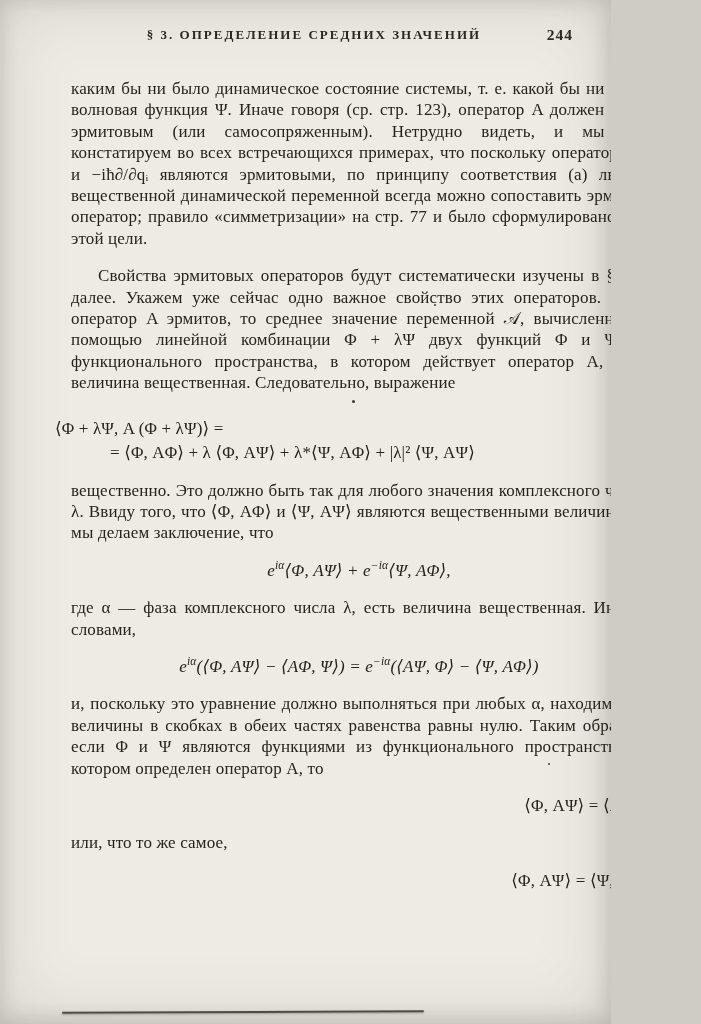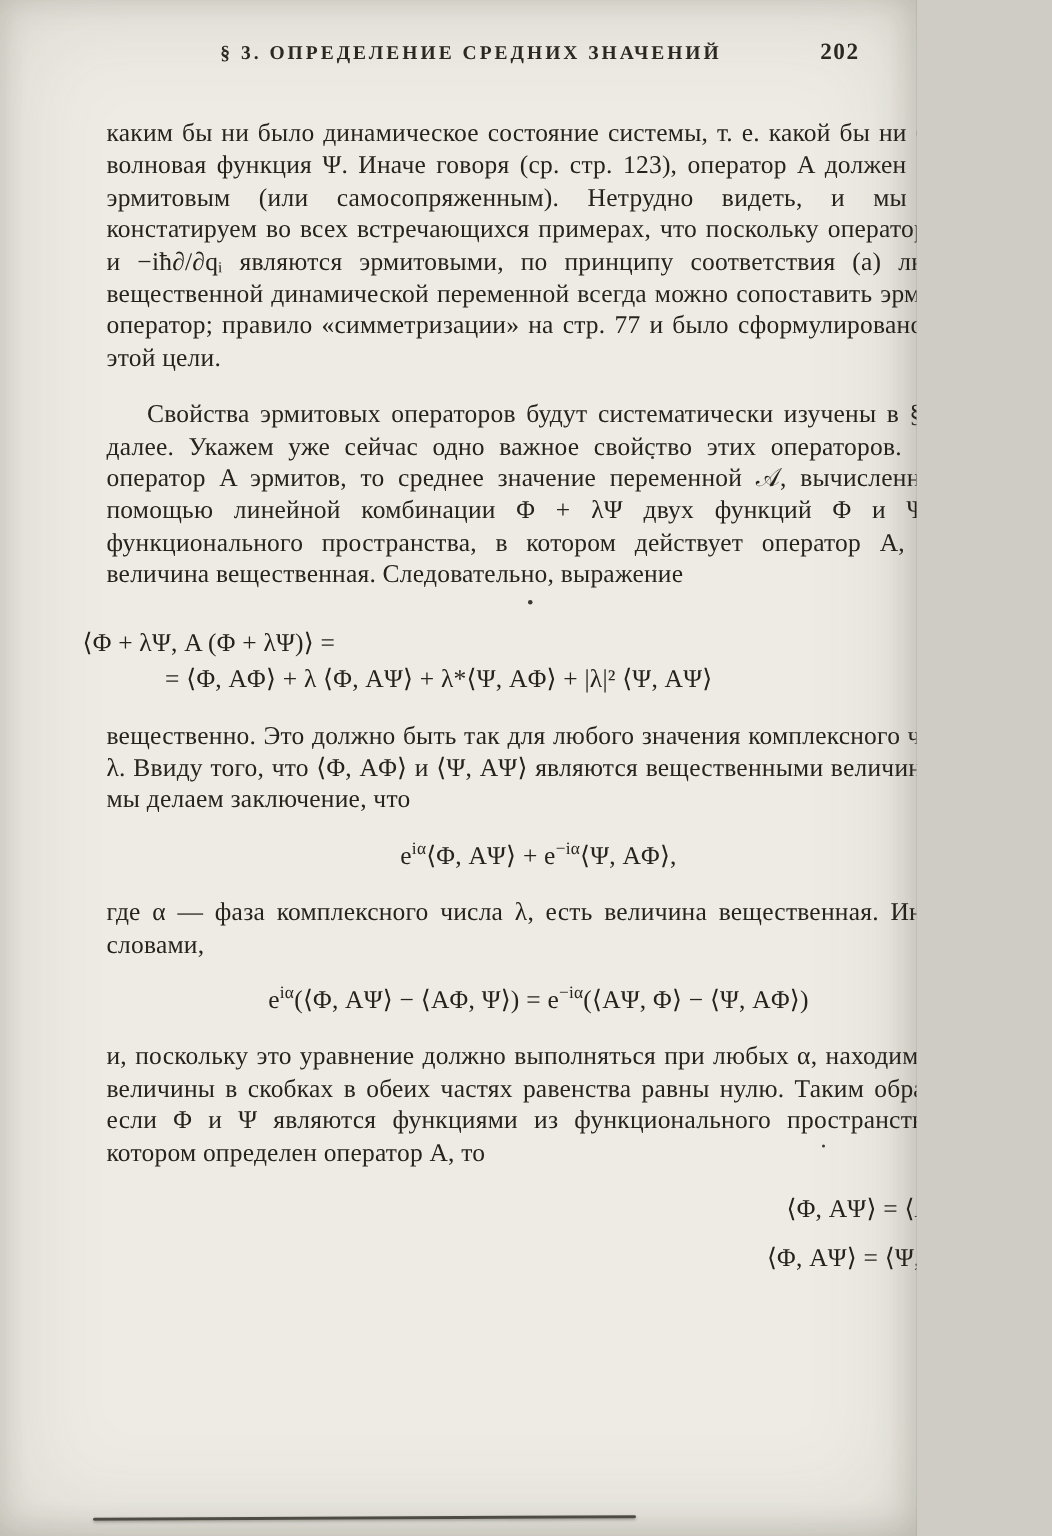--- a/index.html
+++ b/index.html
@@ -63,7 +63,7 @@
 
   <header class="running-head">
     <span class="head-title">§ 3. ОПРЕДЕЛЕНИЕ СРЕДНИХ ЗНАЧЕНИЙ</span>
-    <span class="page-num">202</span>
+    <span class="page-num">244</span>
   </header>
 
   <main class="content">

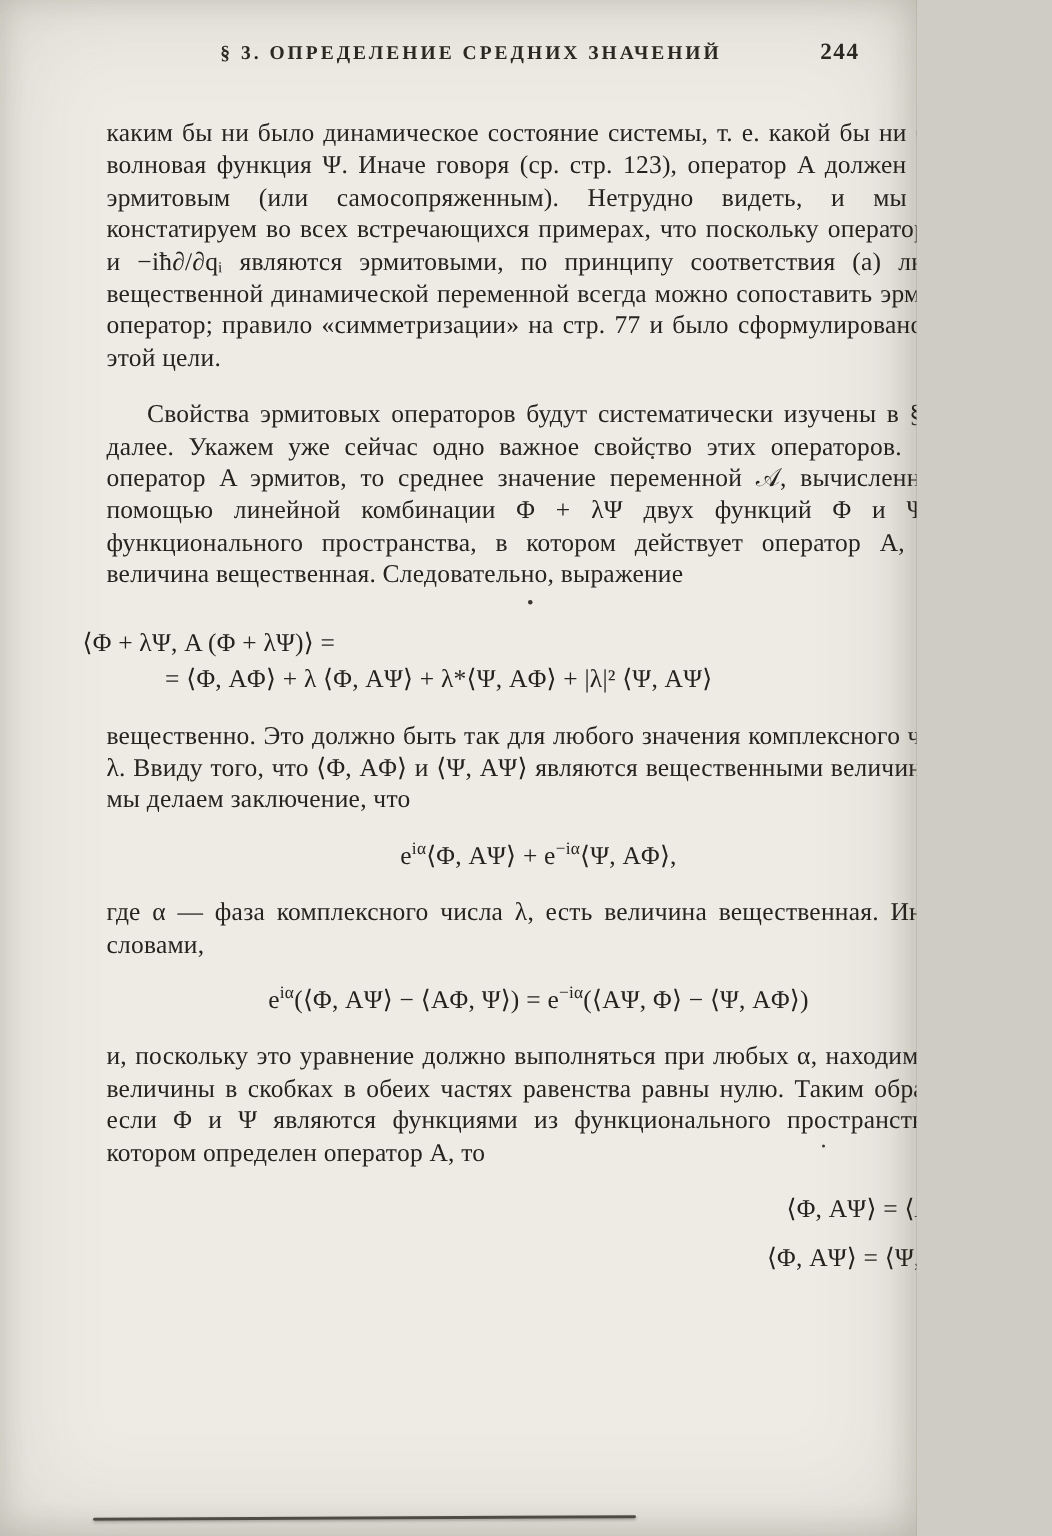--- a/index.html
+++ b/index.html
@@ -39,7 +39,7 @@
     p.indent { text-indent: 27px; }
     .equation { margin: 24px 0 10px; font-size: 17px; }
     .eq-line2 { margin-left: 55px; margin-top: 3px; }
-    .equation.centered { text-align: center; margin: 12px 0; }
+    .equation.centered { text-align: center; margin: 12px 0; font-style: italic; }
     .equation.numbered { position: relative; text-align: right; margin: 12px 0; }
     .eq-number { position: absolute; right: 0; top: 0; }
     sup { font-size: 0.68em; line-height: 0; }

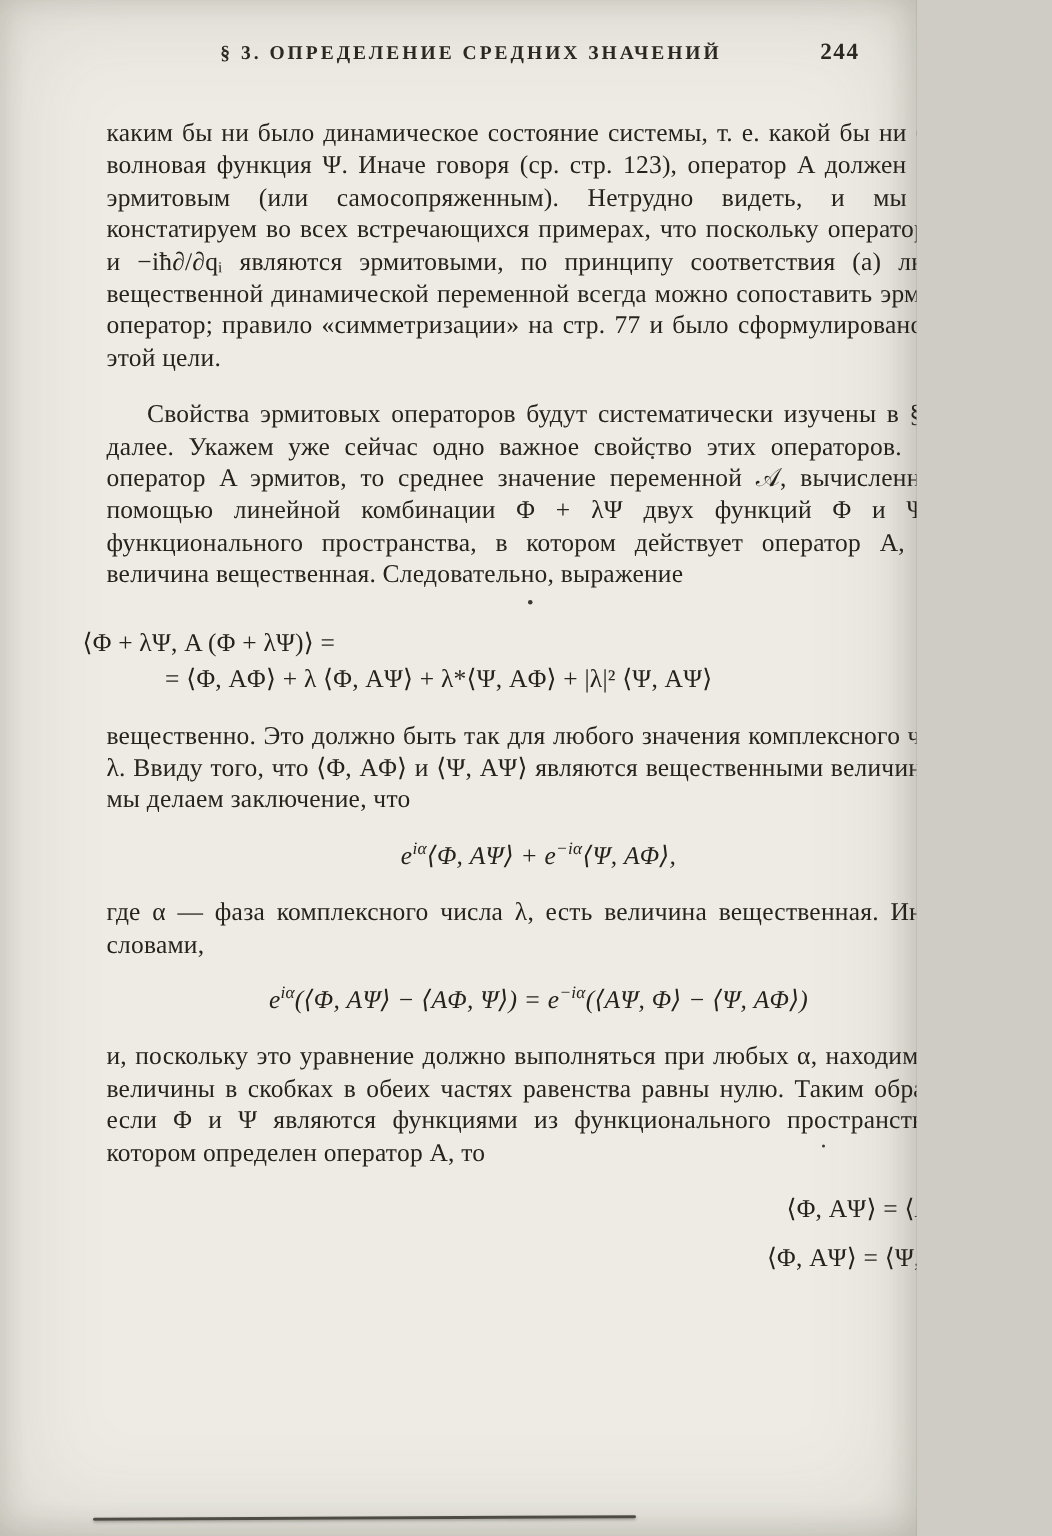--- a/index.html
+++ b/index.html
@@ -92,6 +92,7 @@
       <span class="eq-number">(8)</span>
     </div>
 
+    <p class="para">или, что то же самое,</p>
 
     <div class="equation numbered">
       <span class="eq-formula">⟨Φ, AΨ⟩ = ⟨Ψ, AΦ⟩*.</span>

